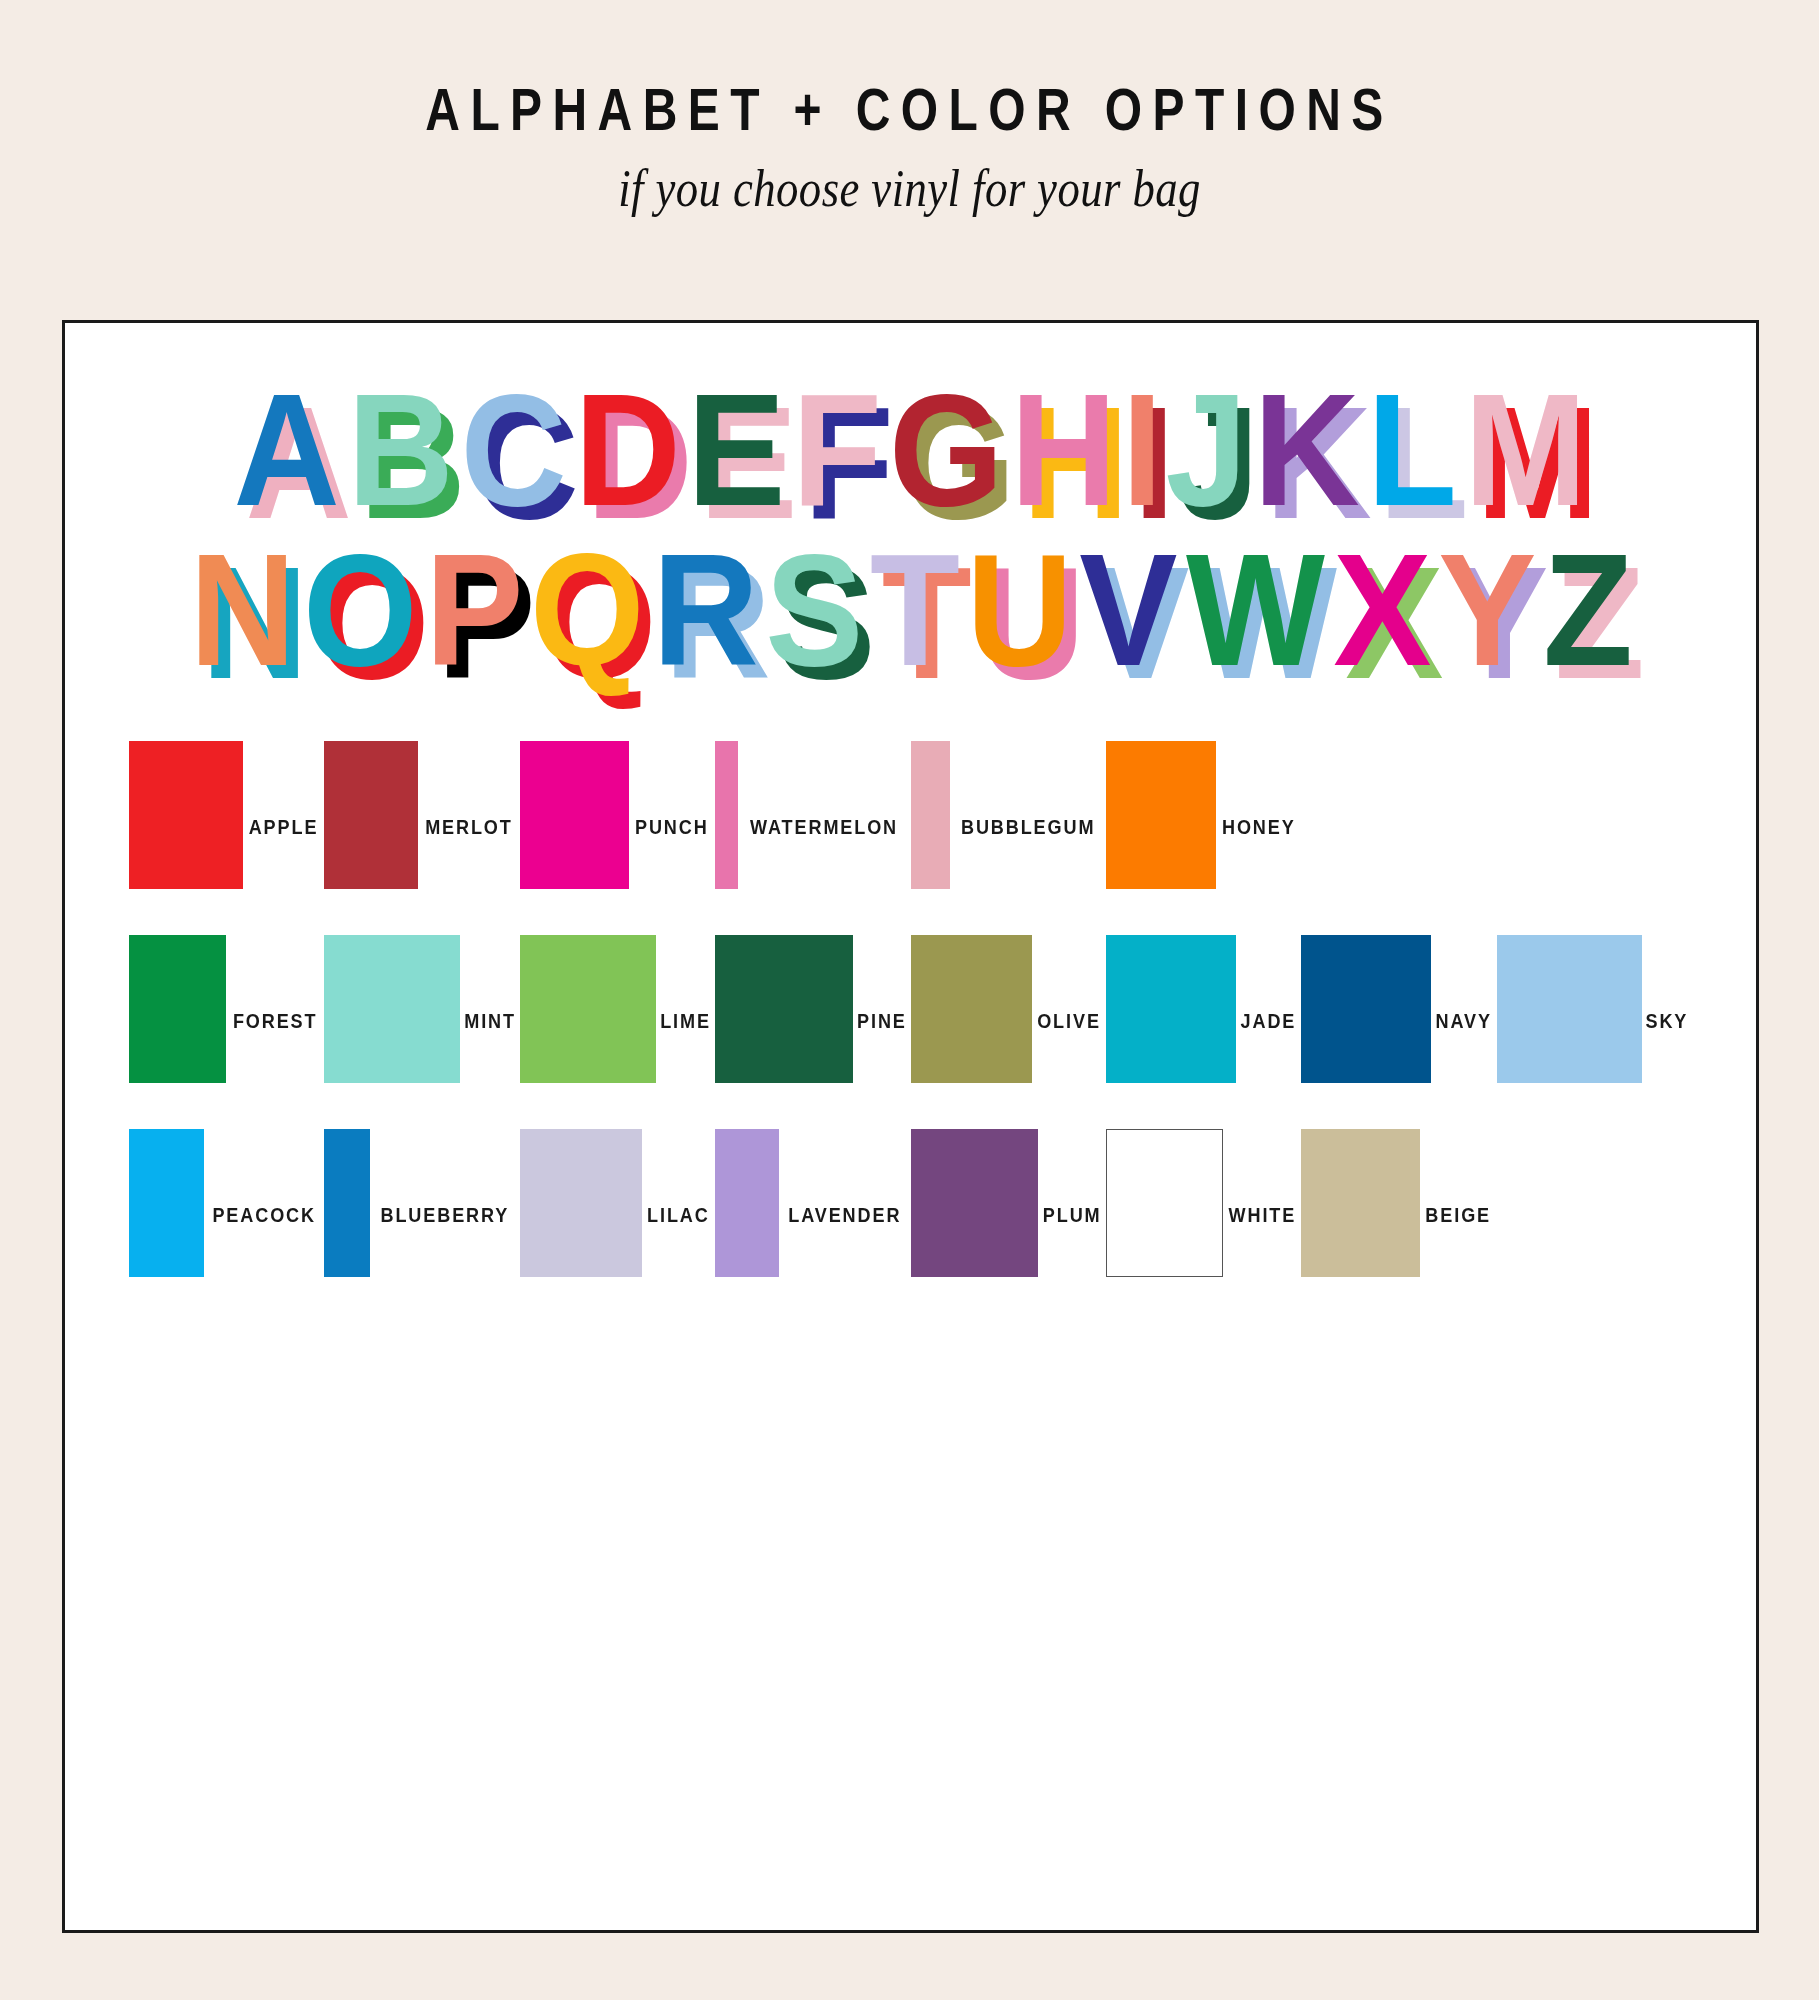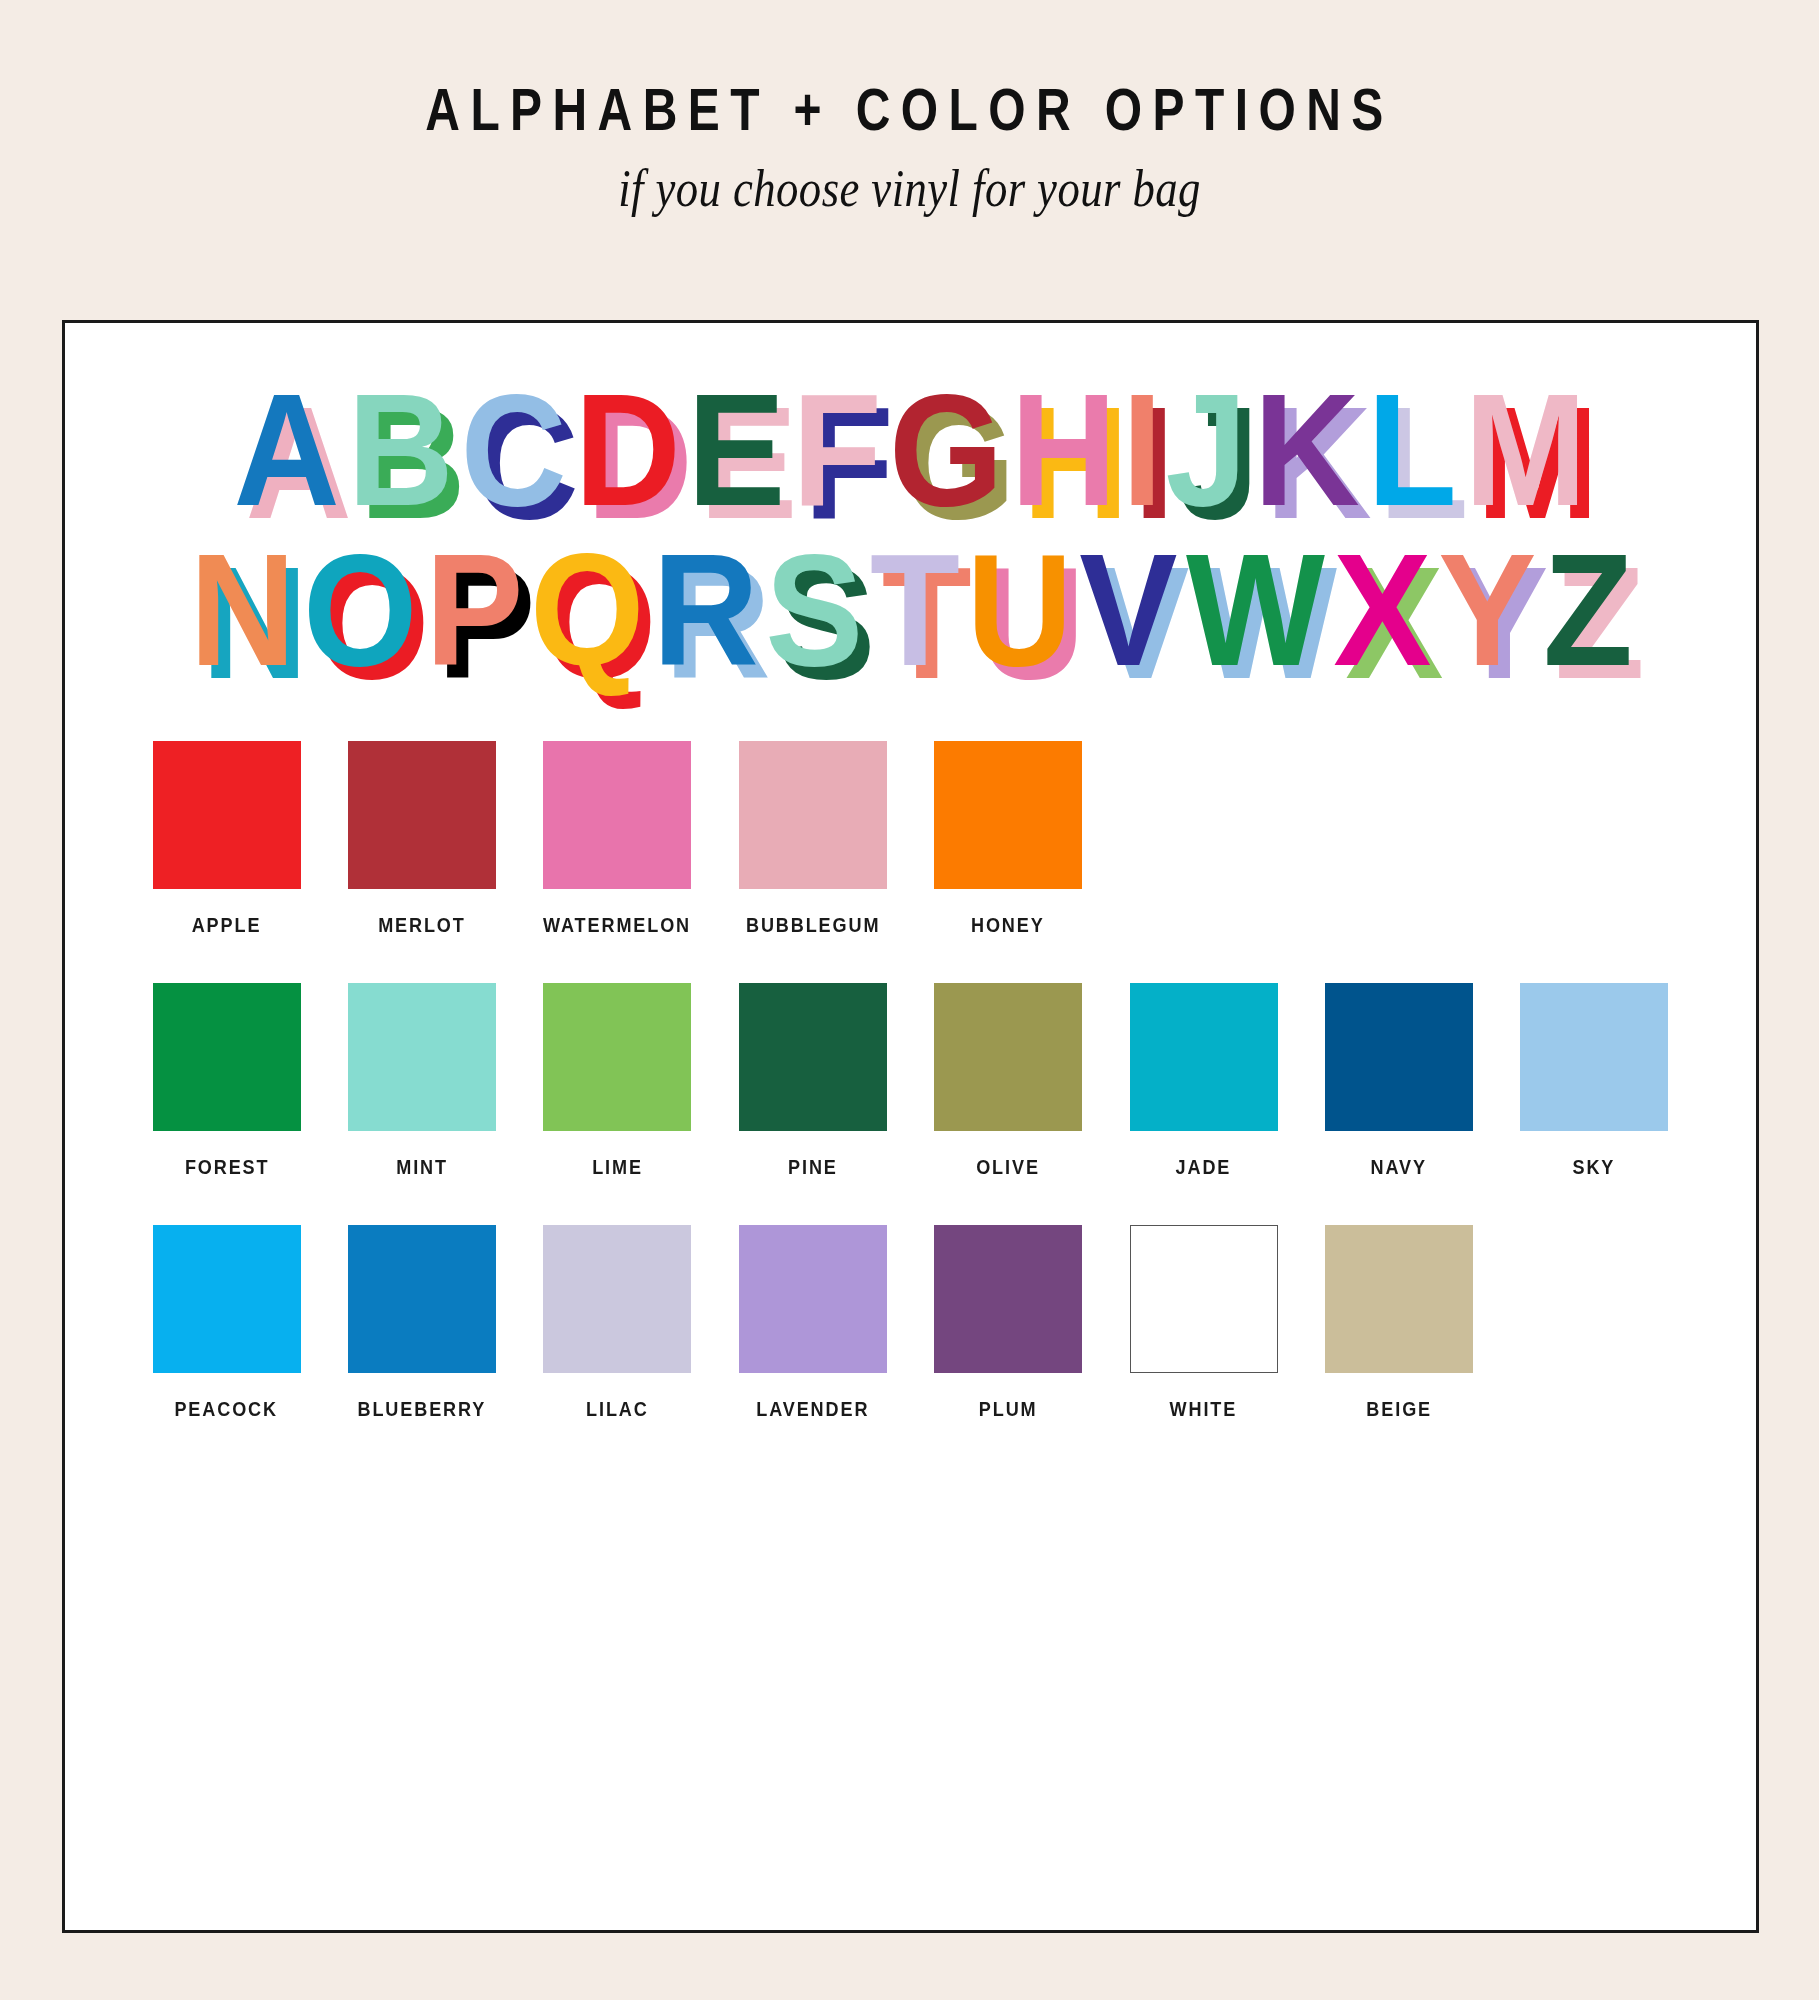--- a/index.html
+++ b/index.html
@@ -112,7 +112,7 @@
   .sw-cell {
     width: 12.5%;
     display: flex;
-    flex-direction: column;
+    flex-direction: row;
     align-items: center;
   }
 

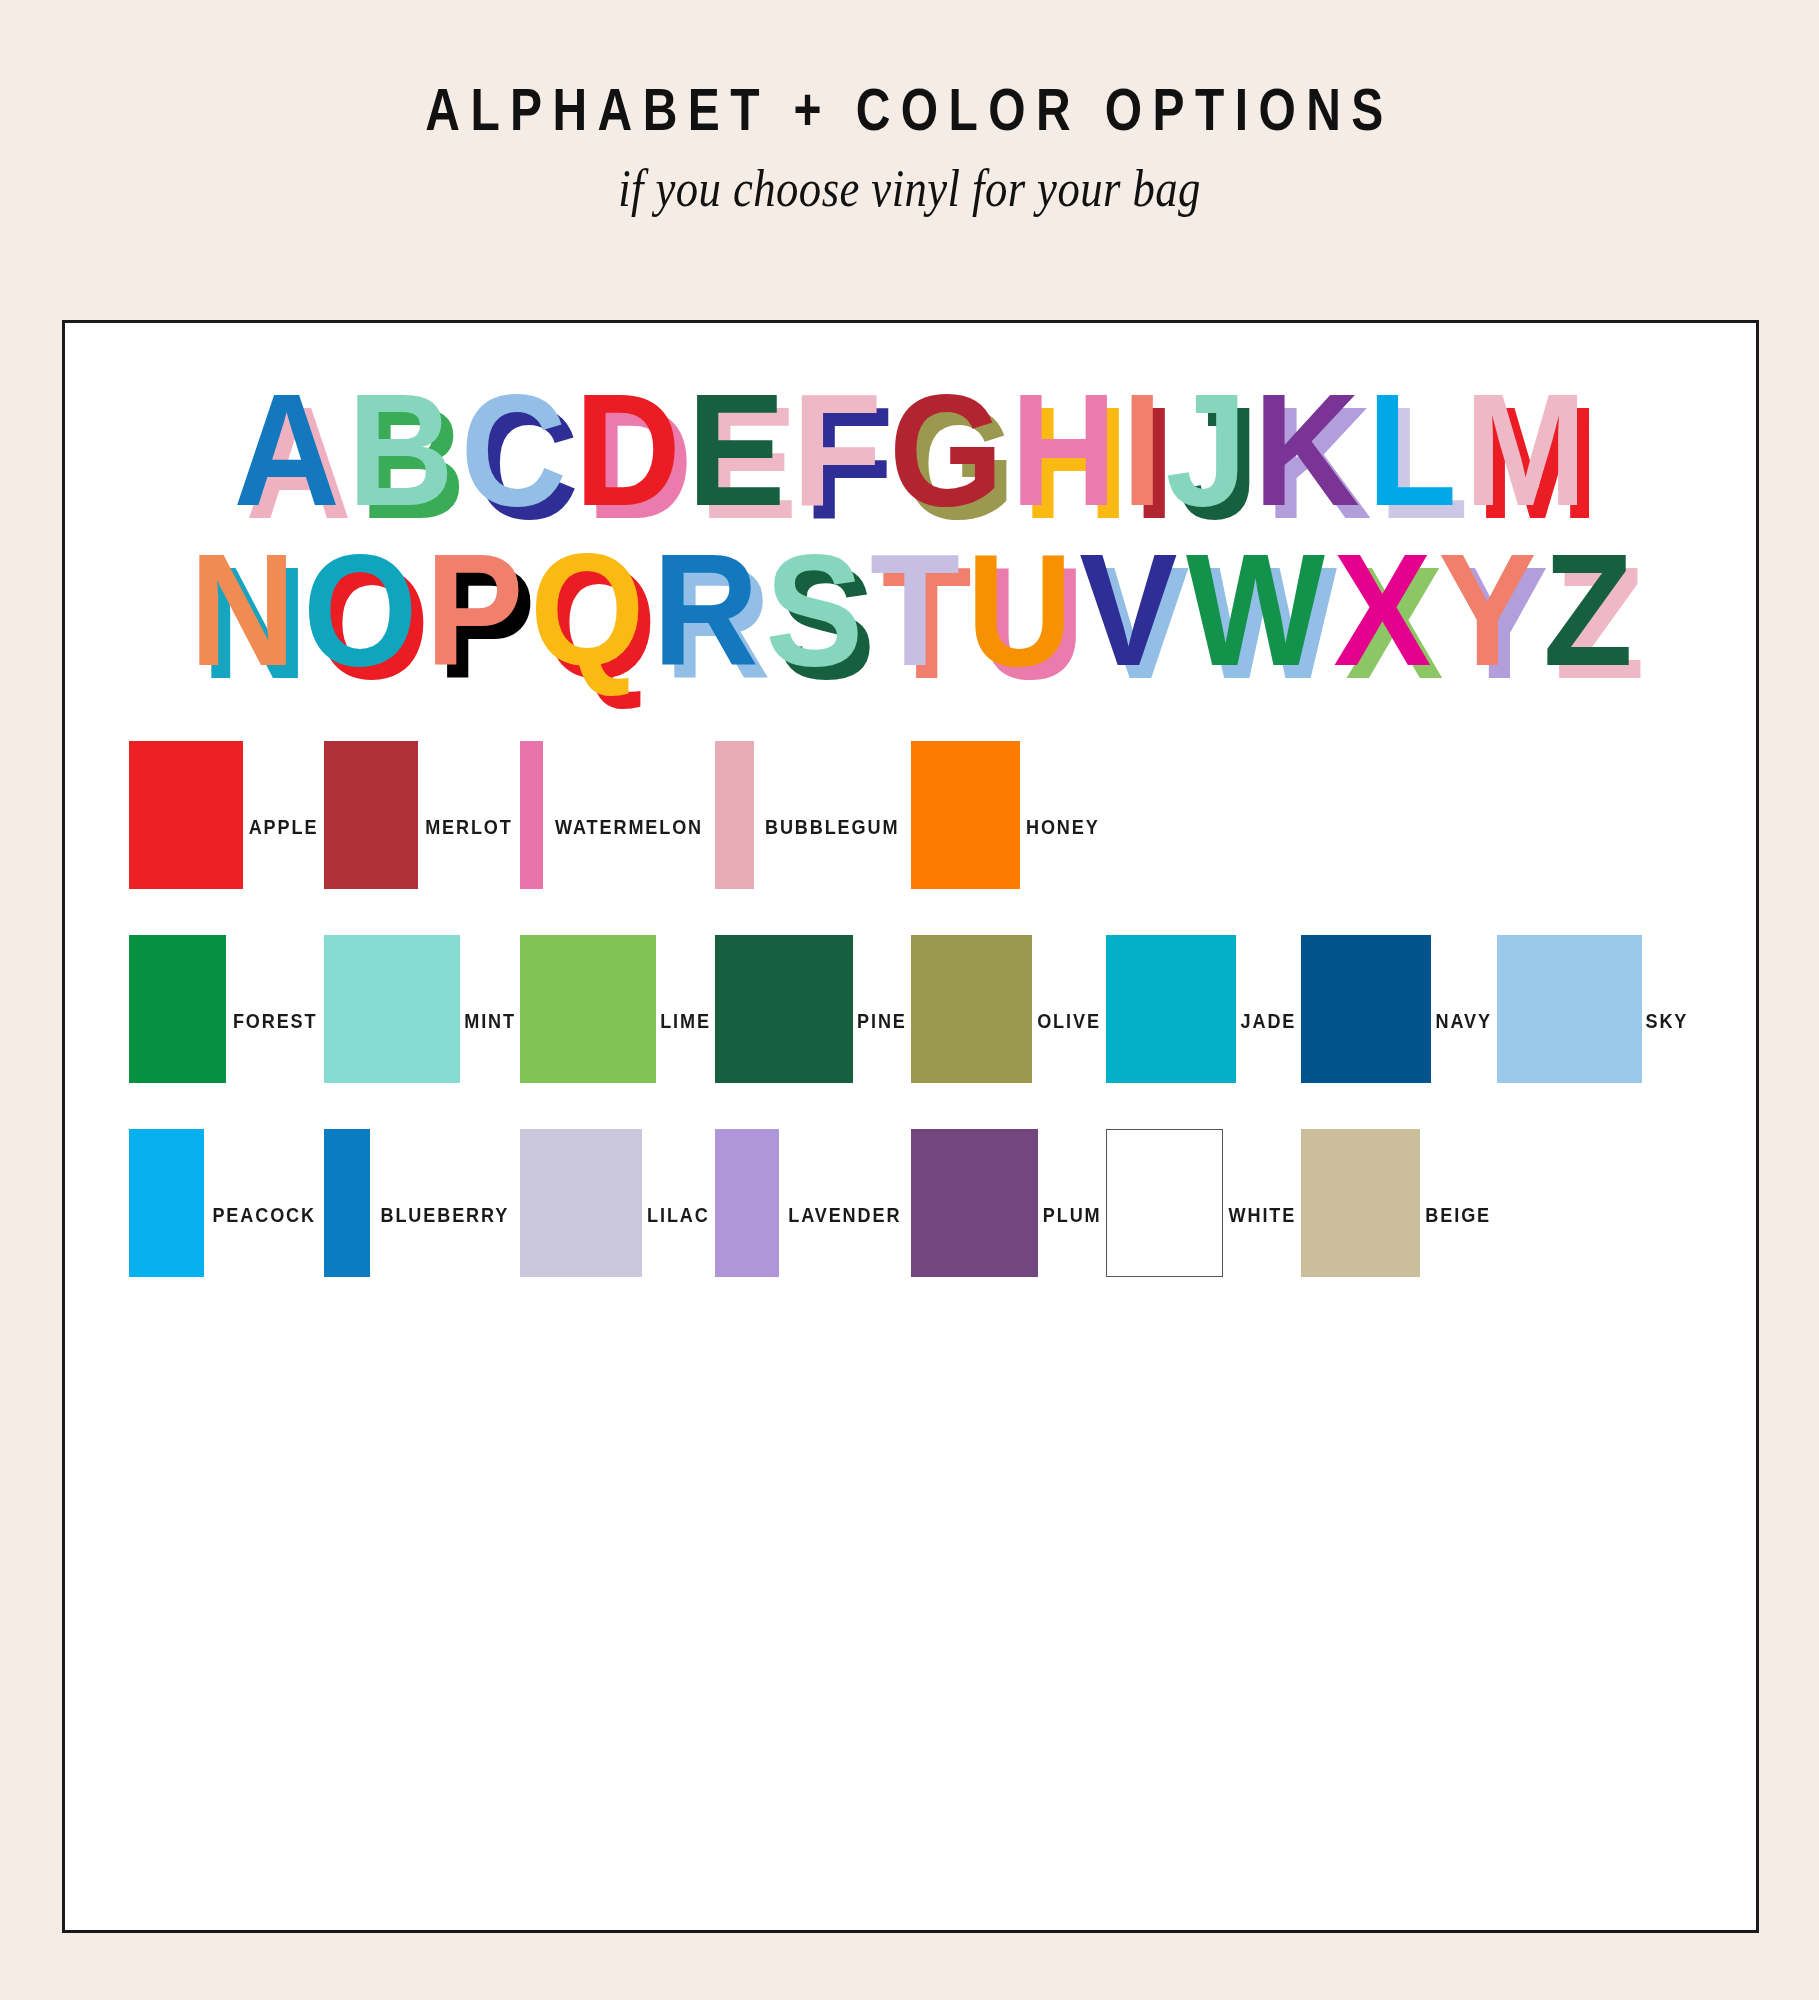--- a/index.html
+++ b/index.html
@@ -193,6 +193,10 @@
             <div class="sw-label">MERLOT</div>
           </div>
           <div class="sw-cell">
+            <div class="chip" style="background: rgb(236, 0, 144);"></div>
+            <div class="sw-label">PUNCH</div>
+          </div>
+          <div class="sw-cell">
             <div class="chip" style="background: rgb(232, 116, 172);"></div>
             <div class="sw-label">WATERMELON</div>
           </div>

